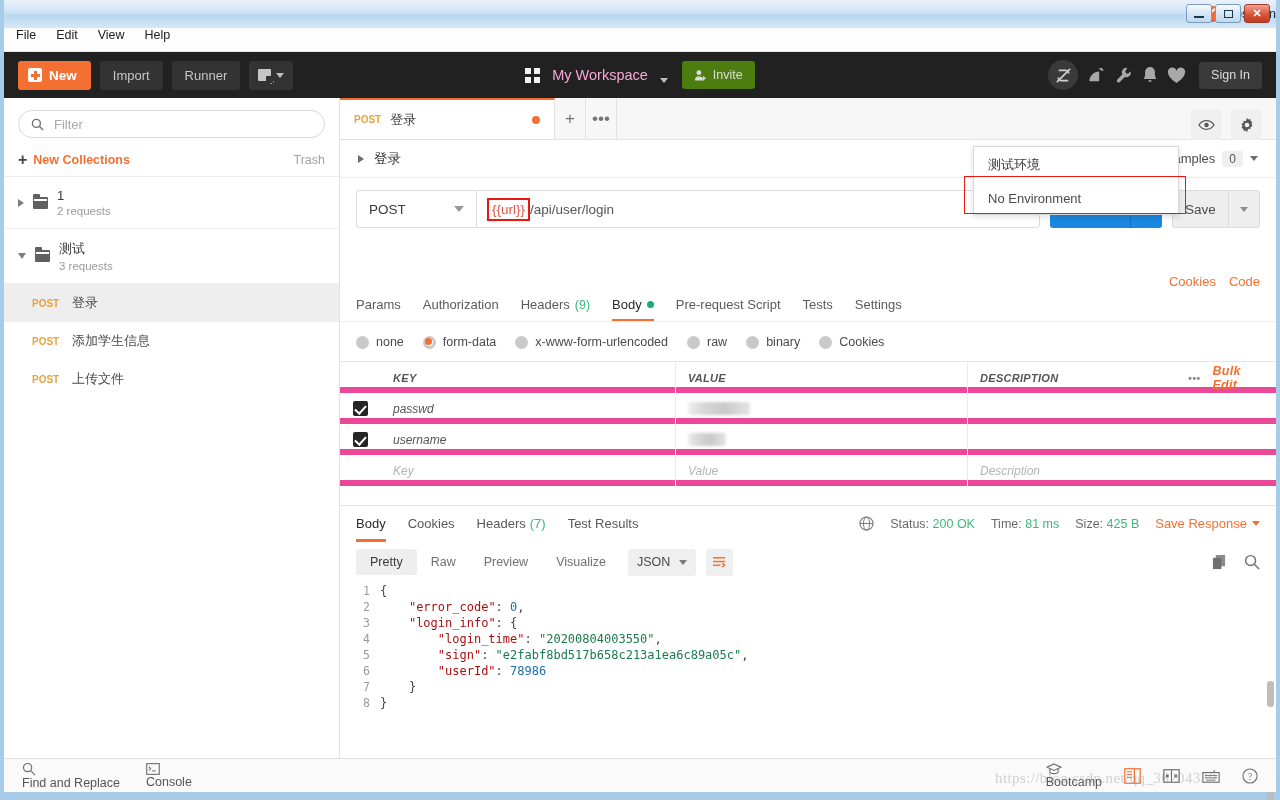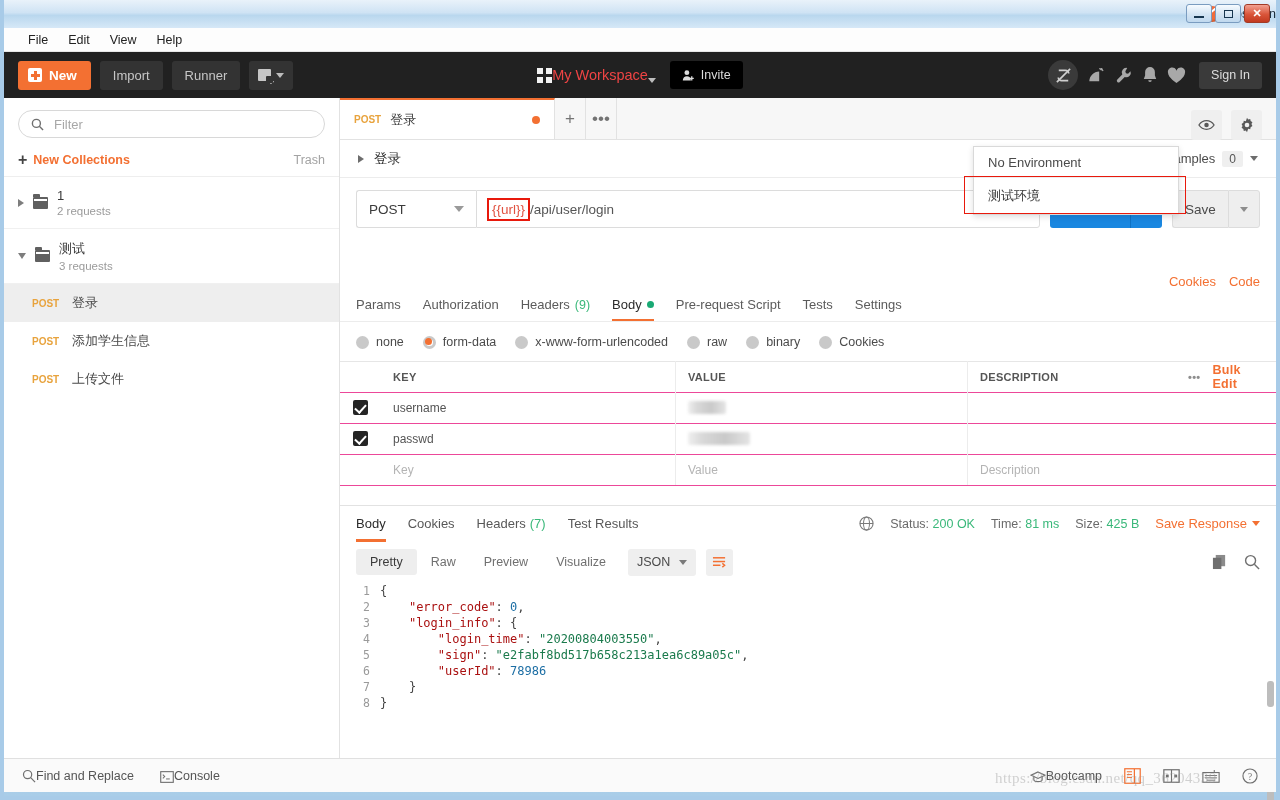--- a/index.html
+++ b/index.html
@@ -50,7 +50,7 @@
   .menubar {
     position:absolute; left:4px; top:28px; width:1272px; height:24px;
     background:#fdfdfd; border-bottom:1px solid #e7e7e7;
-    display:flex; align-items:center; padding-left:24px; gap:20px;
+    display:flex; align-items:flex-start; padding-left:12px; gap:20px;
   }
   .menubar span { font-size:12.5px; color:#222; }
 

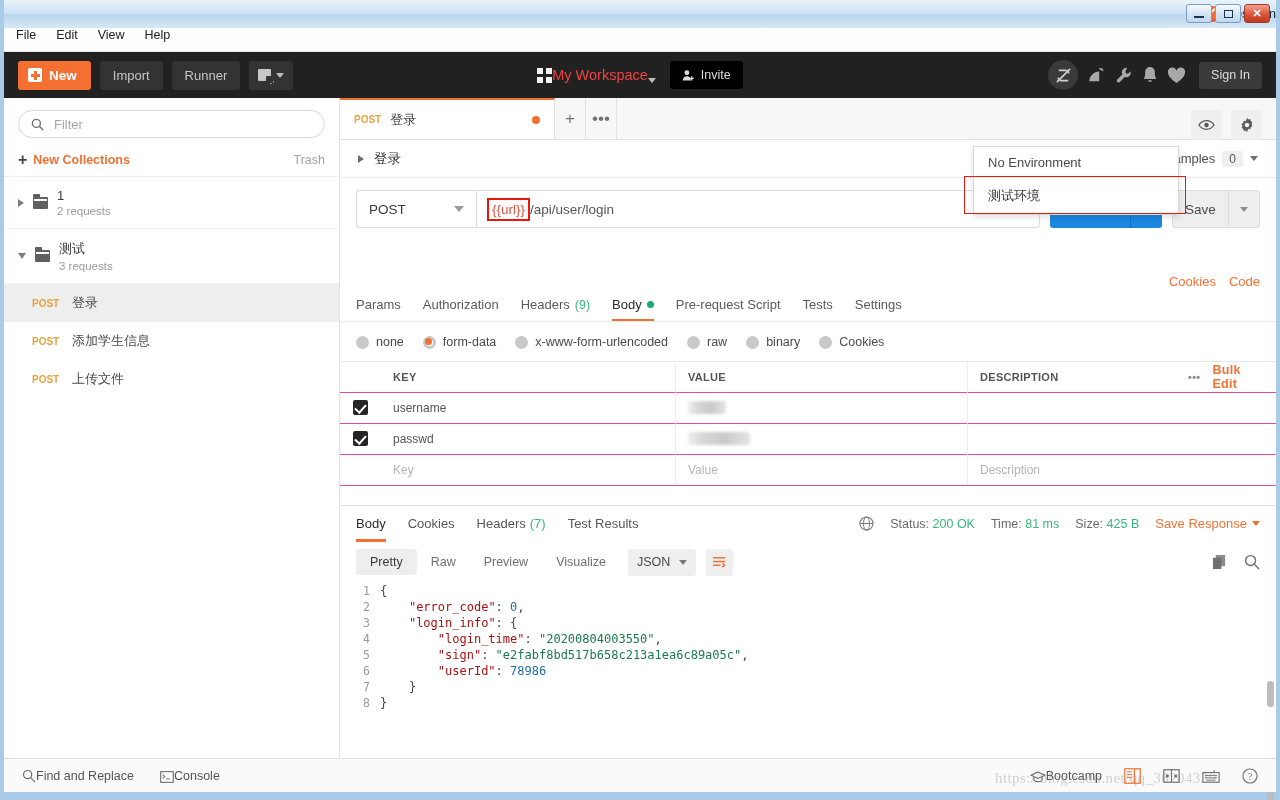--- a/index.html
+++ b/index.html
@@ -85,7 +85,7 @@
   .grid-ico { width:15px;height:15px; display:grid; grid-template-columns:6px 6px;
     grid-template-rows:6px 6px; gap:3px; }
   .grid-ico i { background:#f2f2f2; display:block; }
-  .ws-label { color:#ef4444; font-size:14.5px; display:flex; align-items:flex-end; gap:0; }
+  .ws-label { color:#f9a8d4; font-size:14.5px; display:flex; align-items:flex-end; gap:12px; }
   .invite-btn { background:#000000; color:#dcdcdc; height:28px; padding:0 12px; border-radius:3px;
     display:flex; align-items:center; gap:6px; font-size:12.5px; }
   .topnav-right { margin-left:auto; display:flex; align-items:center; gap:9px; z-index:3; }

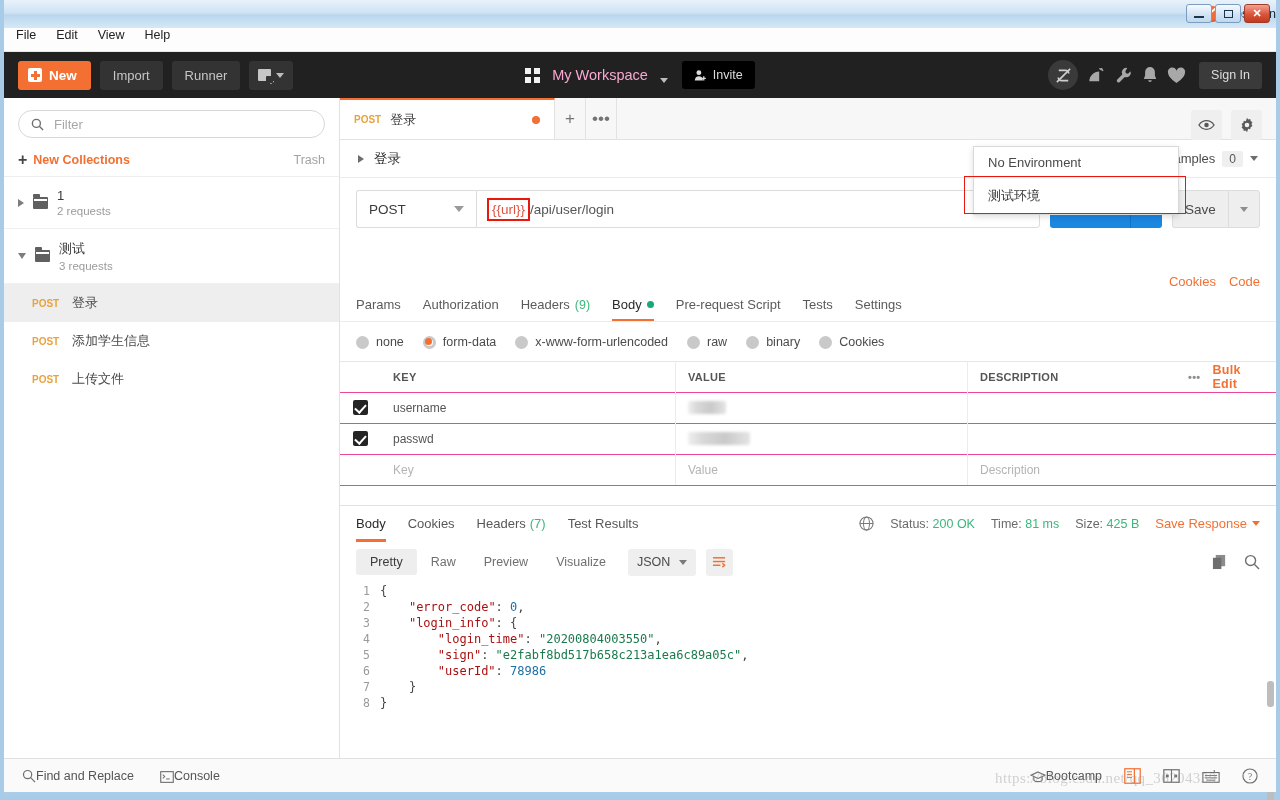--- a/index.html
+++ b/index.html
@@ -86,7 +86,7 @@
     grid-template-rows:6px 6px; gap:3px; }
   .grid-ico i { background:#f2f2f2; display:block; }
   .ws-label { color:#f9a8d4; font-size:14.5px; display:flex; align-items:flex-end; gap:12px; }
-  .invite-btn { background:#000000; color:#dcdcdc; height:28px; padding:0 12px; border-radius:3px;
+  .invite-btn { background:#4d7c0f; color:#dcdcdc; height:28px; padding:0 12px; border-radius:3px;
     display:flex; align-items:center; gap:6px; font-size:12.5px; }
   .topnav-right { margin-left:auto; display:flex; align-items:center; gap:9px; z-index:3; }
   .ico-circle { width:30px;height:30px;border-radius:50%;background:#3a3a3a;

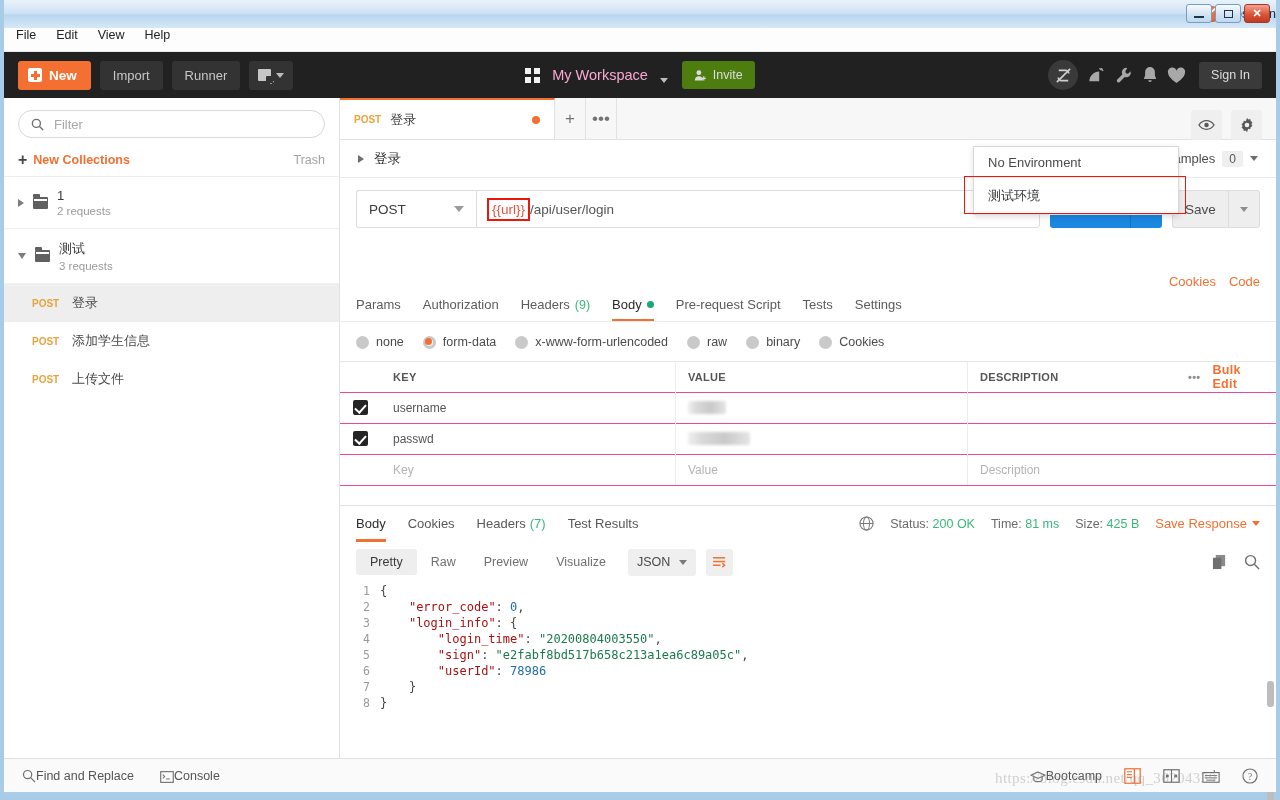--- a/index.html
+++ b/index.html
@@ -657,8 +657,8 @@
     </svg>
   </div>
   <div class="envmenu">
+    <div class="envitem cn" style="height:36px;border-bottom:none;">测试环境</div>
     <div class="envitem">No Environment</div>
-    <div class="envitem cn" style="height:36px;border-bottom:none;">测试环境</div>
   </div>
   <div class="redbox"></div>
 

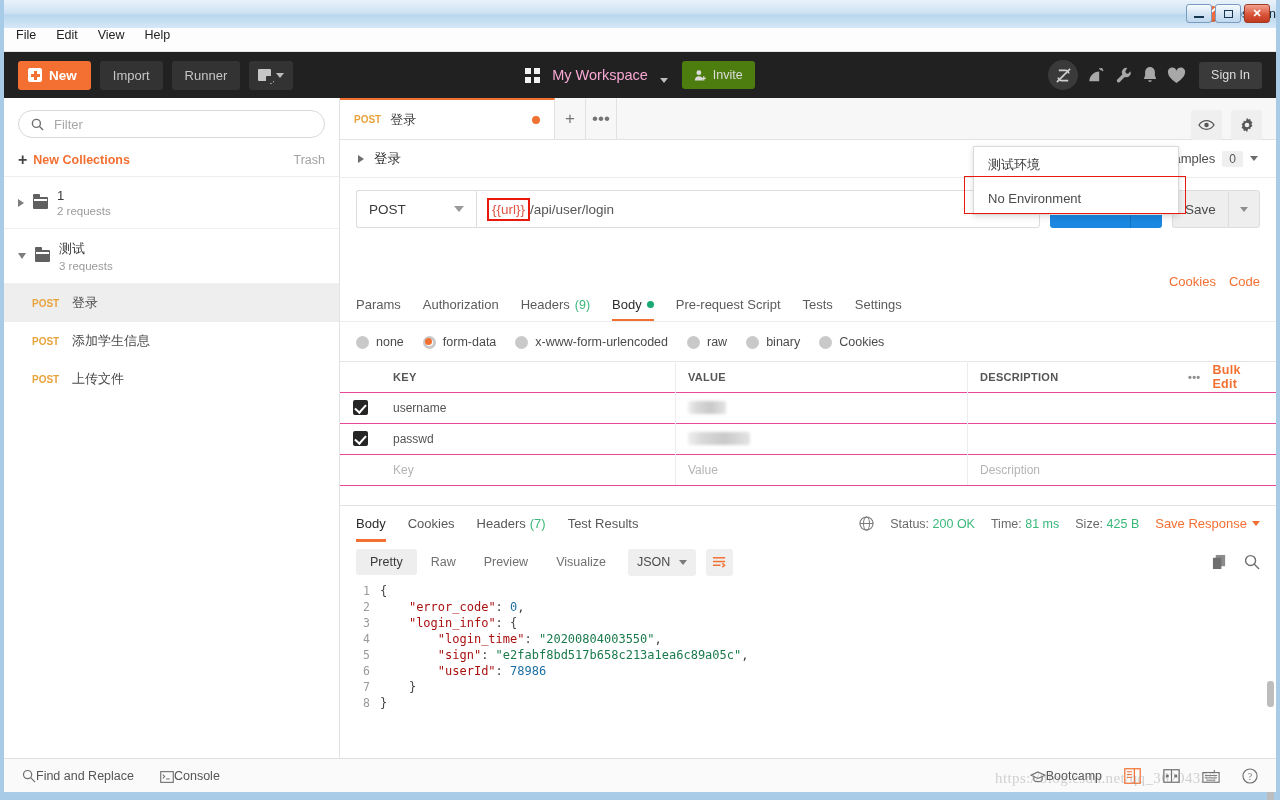--- a/index.html
+++ b/index.html
@@ -191,7 +191,7 @@
     border-radius:50%;background:#f37032; margin:-1.5px 0 0 -1.5px; }
 
   .kvtable { border-top:1px solid #e6e6e6; }
-  .kvrow { display:flex; height:31px; align-items:flex-end; border-bottom:1px solid #ec4899; }
+  .kvrow { display:flex; height:31px; align-items:flex-start; border-bottom:6px solid #ec4899;font-style:italic; }
   .kvrow.head { background:#fff; }
   .kvcell { border-right:1px solid #ececec; height:31px; display:flex; align-items:center;
     padding:0 12px; font-size:12px; color:#545454; }

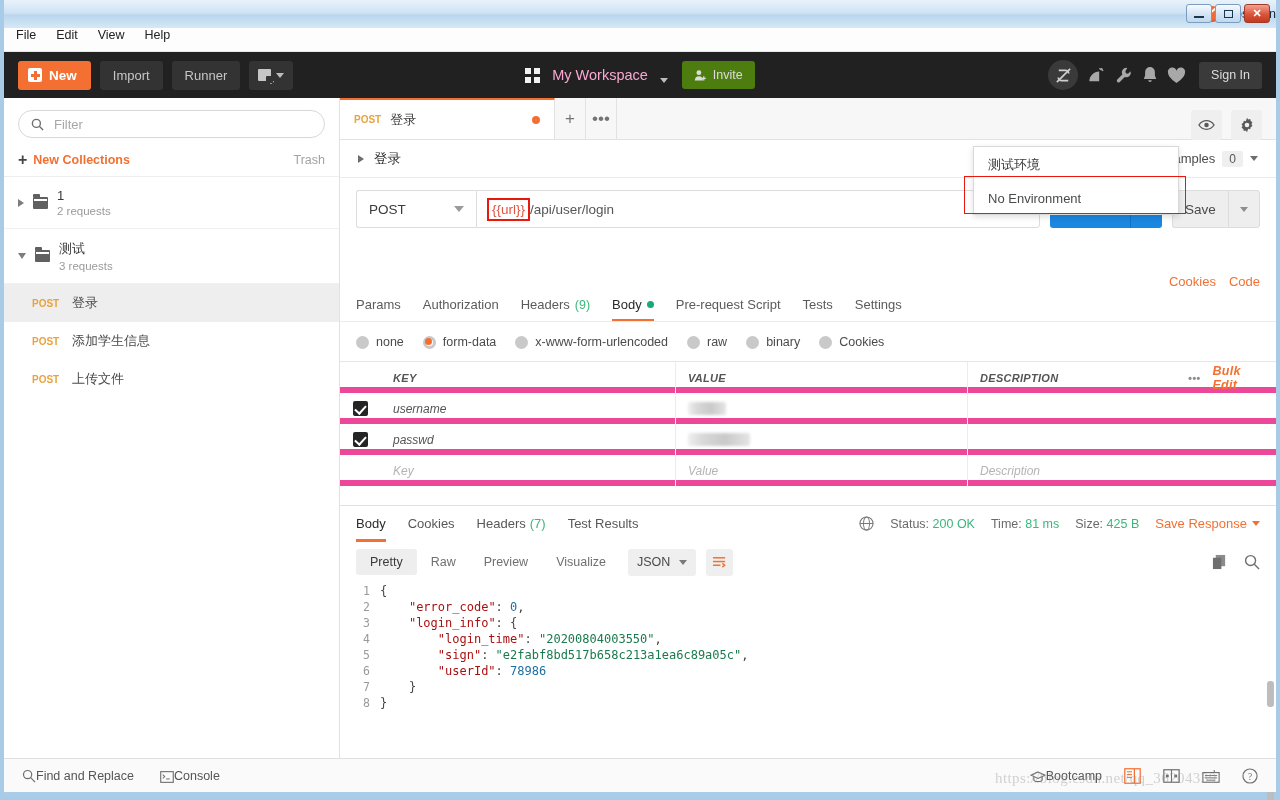--- a/index.html
+++ b/index.html
@@ -522,9 +522,9 @@
         <div class="kvcell c-check">
             <span class="chk"></span>
           </div>
-        <div class="kvcell c-key">username</div>
+        <div class="kvcell c-key">passwd</div>
         <div class="kvcell c-val">
-            <span class="redact" style="width:38px"></span>
+            <span class="redact" style="width:62px"></span>
           </div>
         <div class="kvcell c-desc"></div>
         <div class="rowtail"></div>
@@ -534,9 +534,9 @@
         <div class="kvcell c-check">
             <span class="chk"></span>
           </div>
-        <div class="kvcell c-key">passwd</div>
+        <div class="kvcell c-key">username</div>
         <div class="kvcell c-val">
-            <span class="redact" style="width:62px"></span>
+            <span class="redact" style="width:38px"></span>
           </div>
         <div class="kvcell c-desc"></div>
         <div class="rowtail"></div>

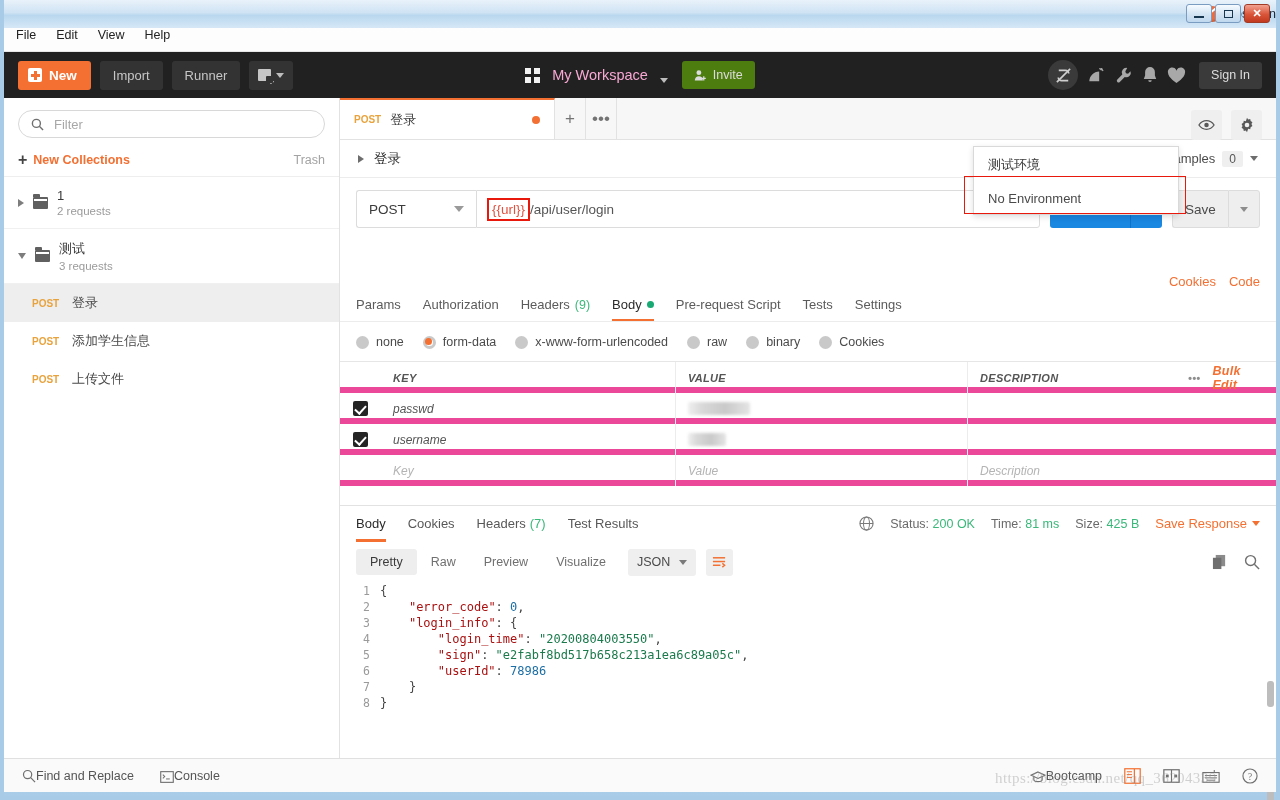--- a/index.html
+++ b/index.html
@@ -263,7 +263,7 @@
   .bottombar { position:absolute; left:4px; top:758px; width:1272px; height:34px;
     background:#fafafa; border-top:1px solid #e0e0e0; display:flex; align-items:center;
     padding:0 18px; gap:26px; }
-  .bb { display:flex; align-items:flex-end; font-size:12.5px; color:#555; }
+  .bb { display:flex; align-items:flex-start; font-size:12.5px; color:#555;flex-direction:column; }
   .bb-right { margin-left:auto; display:flex; align-items:center; gap:22px; }
   .wm { position:absolute; left:995px; top:770px; font-size:15px; color:rgba(150,150,150,.42);
     letter-spacing:.4px; pointer-events:none; white-space:nowrap; font-family:"Liberation Serif",serif;}

